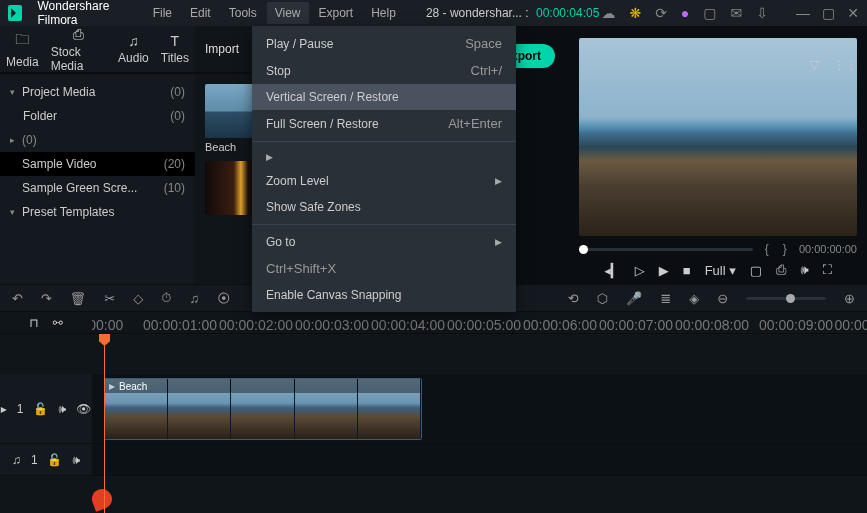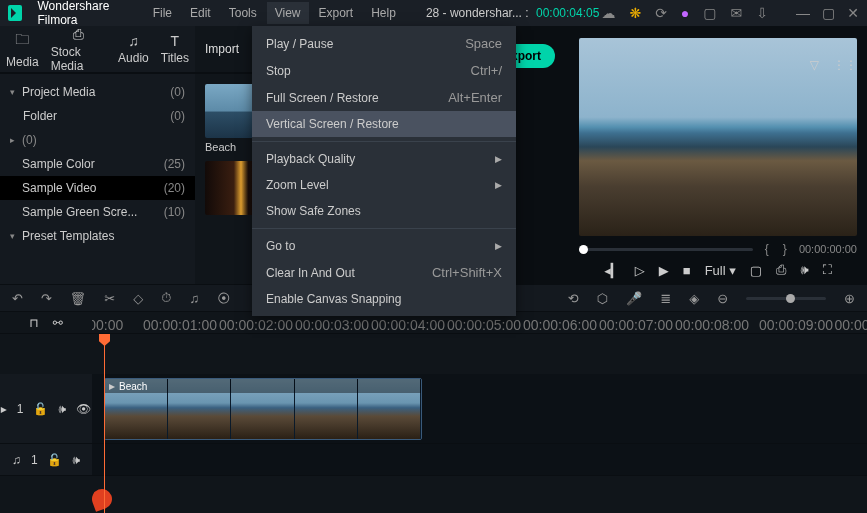--- a/index.html
+++ b/index.html
@@ -225,12 +225,12 @@
       <span class="lbl">Stop</span>
       <span class="shortcut">Ctrl+/</span>
     </div>
+  <div class="dd-item hl">
+      <span class="lbl">Vertical Screen / Restore</span>
+    </div>
   <div class="dd-item">
       <span class="lbl">Full Screen / Restore</span>
       <span class="shortcut">Alt+Enter</span>
-    </div>
-  <div class="dd-item hl">
-      <span class="lbl">Vertical Screen / Restore</span>
     </div>
   <div class="dd-sep"></div>
   <div class="dd-item">

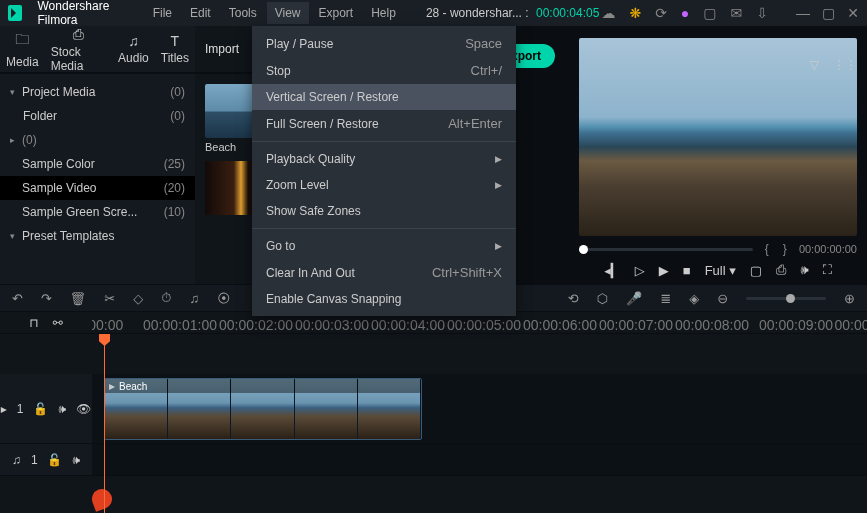--- a/index.html
+++ b/index.html
@@ -150,11 +150,6 @@
           <span class="arrow">▸</span>
           <span class="count">(0)</span>
         </div>
-      <div class="tree-row">
-          <span class="arrow"></span>
-          <span class="label">Sample Color</span>
-          <span class="count">(25)</span>
-        </div>
       <div class="tree-row sel">
           <span class="arrow"></span>
           <span class="label">Sample Video</span>

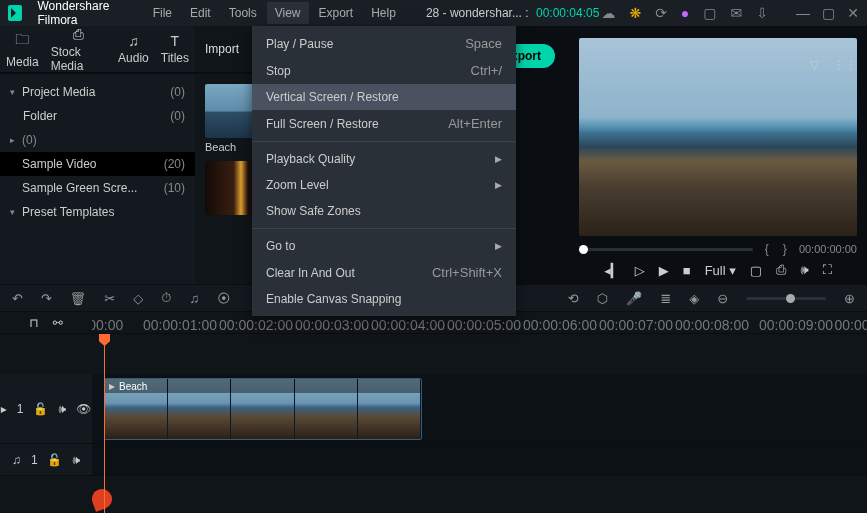--- a/index.html
+++ b/index.html
@@ -229,7 +229,6 @@
     </div>
   <div class="dd-sep"></div>
   <div class="dd-item">
-      <span class="lbl">Playback Quality</span>
       <span class="sub-arrow">▶</span>
     </div>
   <div class="dd-item">

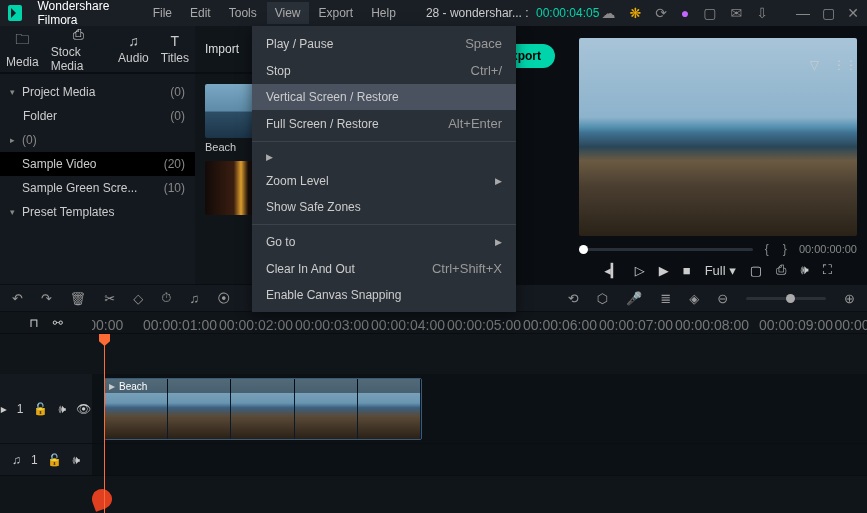--- a/index.html
+++ b/index.html
@@ -244,7 +244,6 @@
       <span class="sub-arrow">▶</span>
     </div>
   <div class="dd-item disabled">
-      <span class="lbl">Clear In And Out</span>
       <span class="shortcut">Ctrl+Shift+X</span>
     </div>
   <div class="dd-item">

